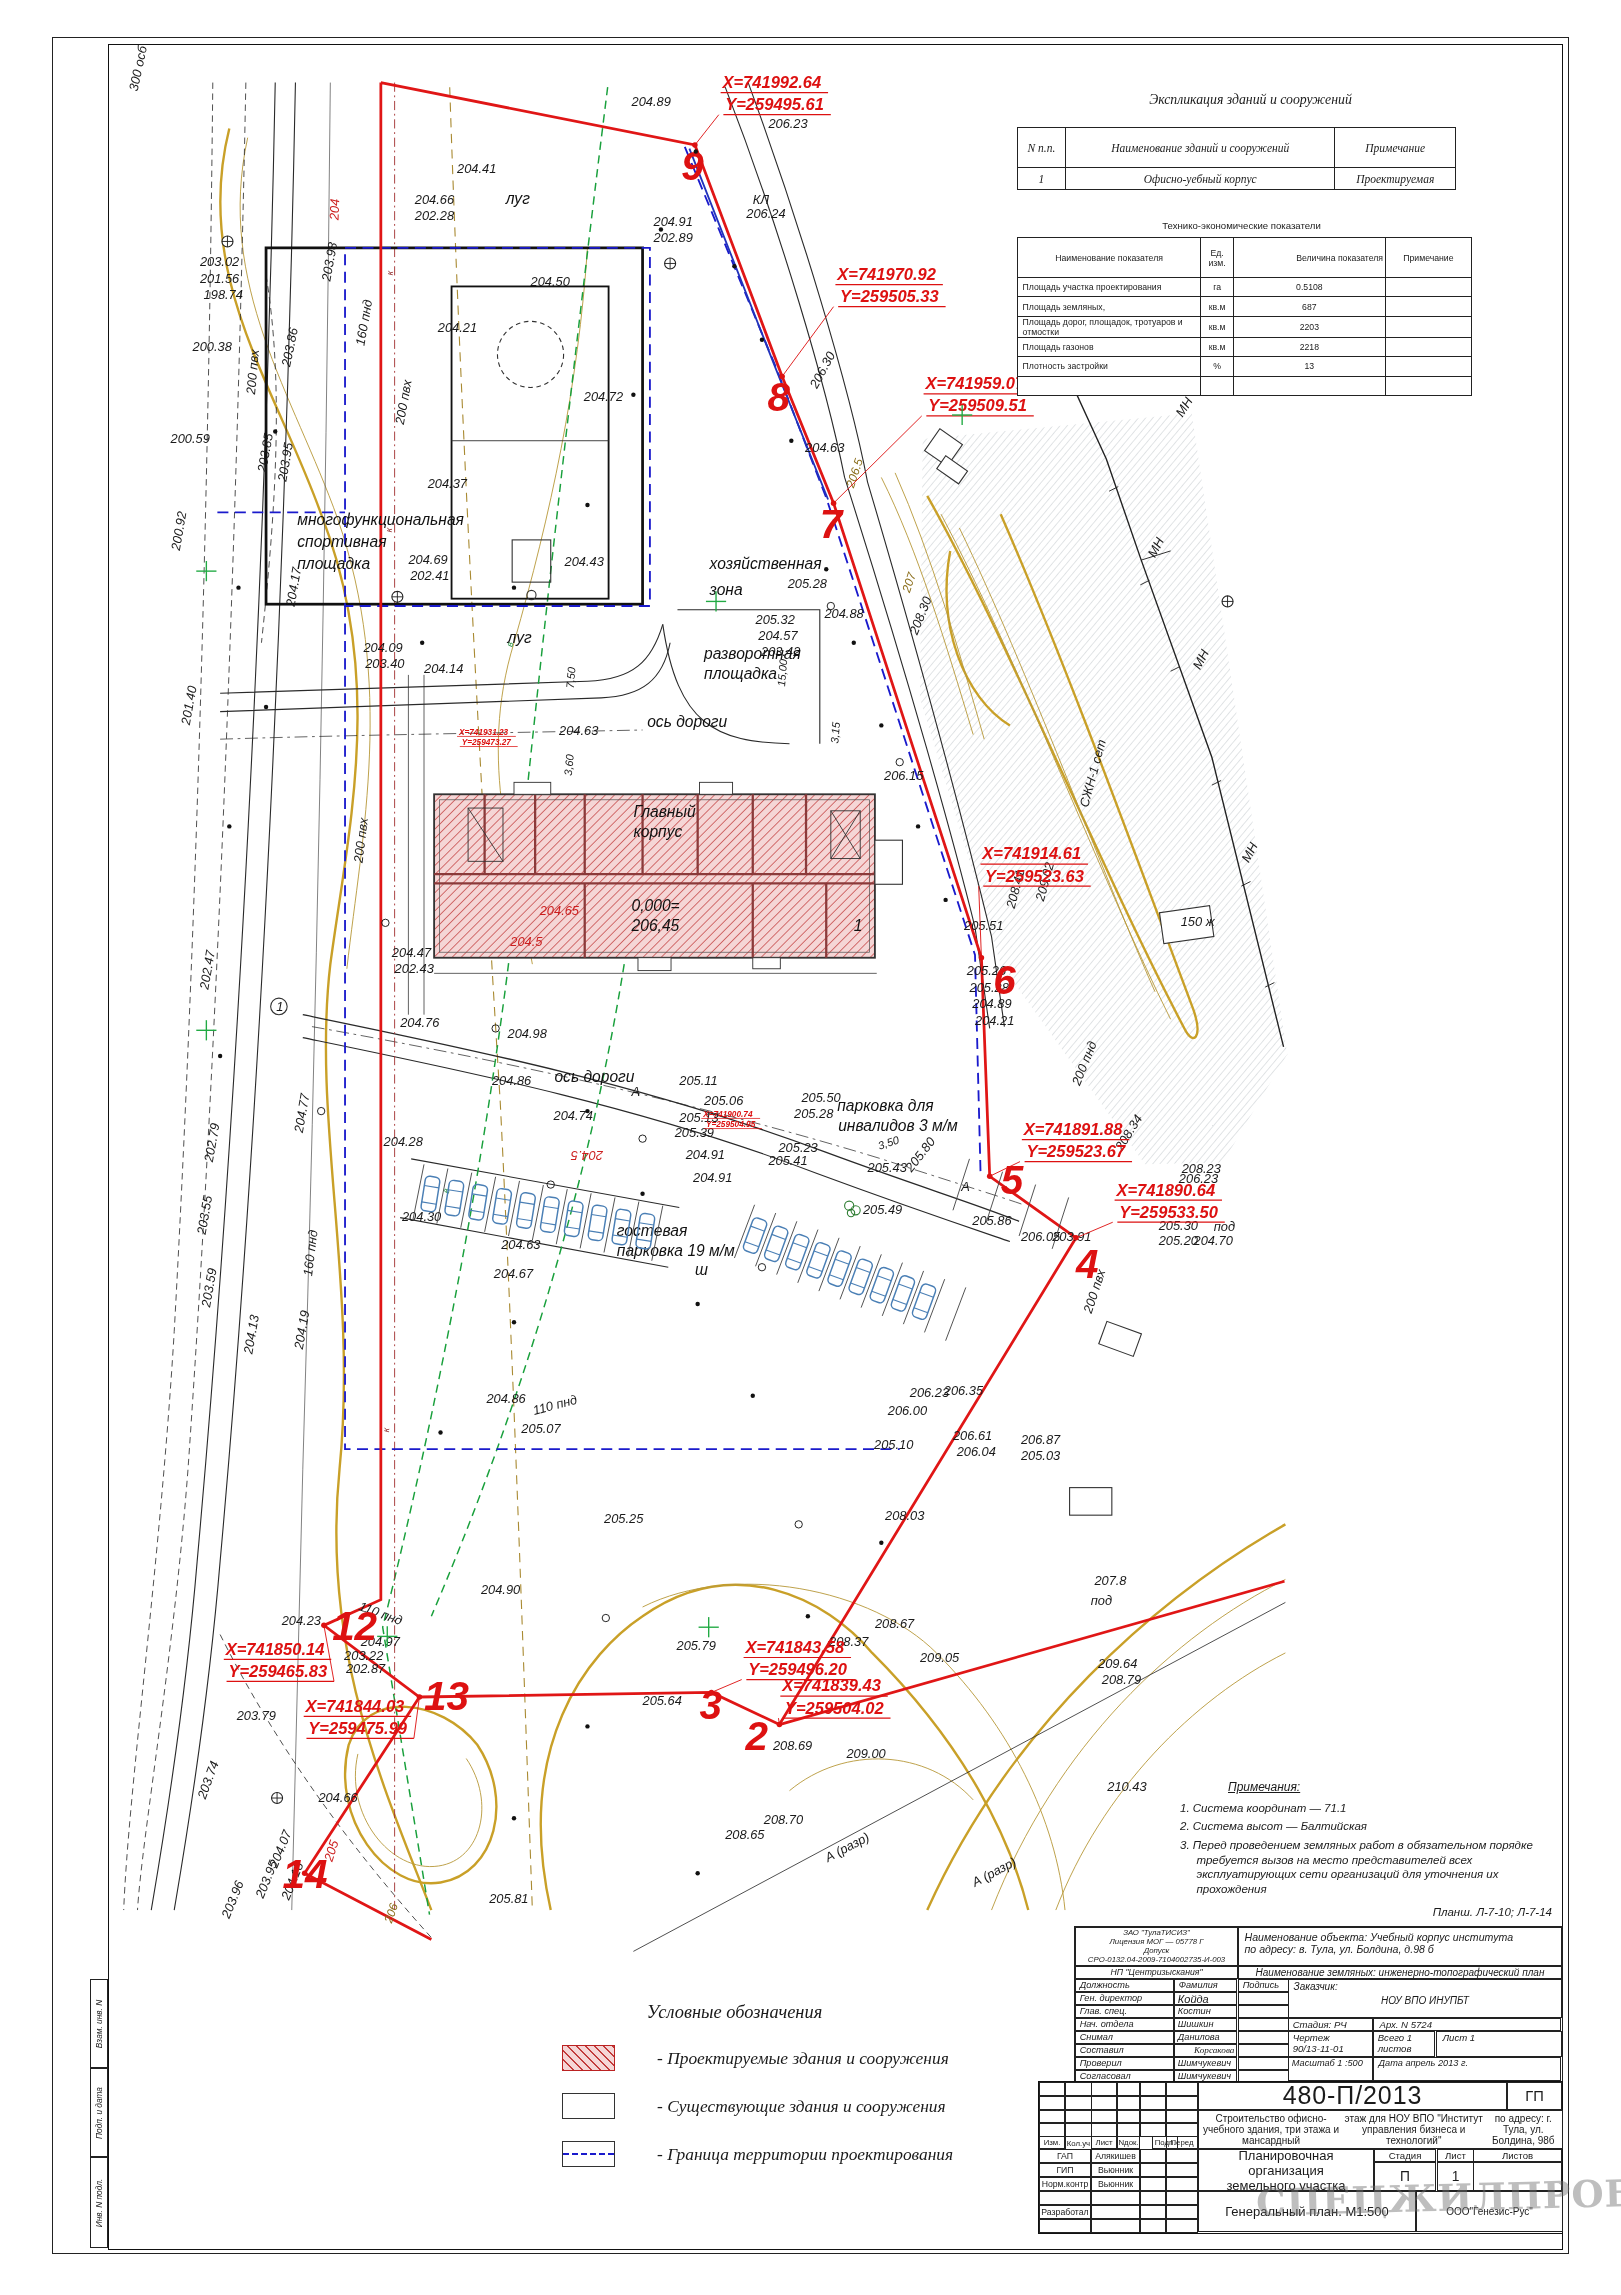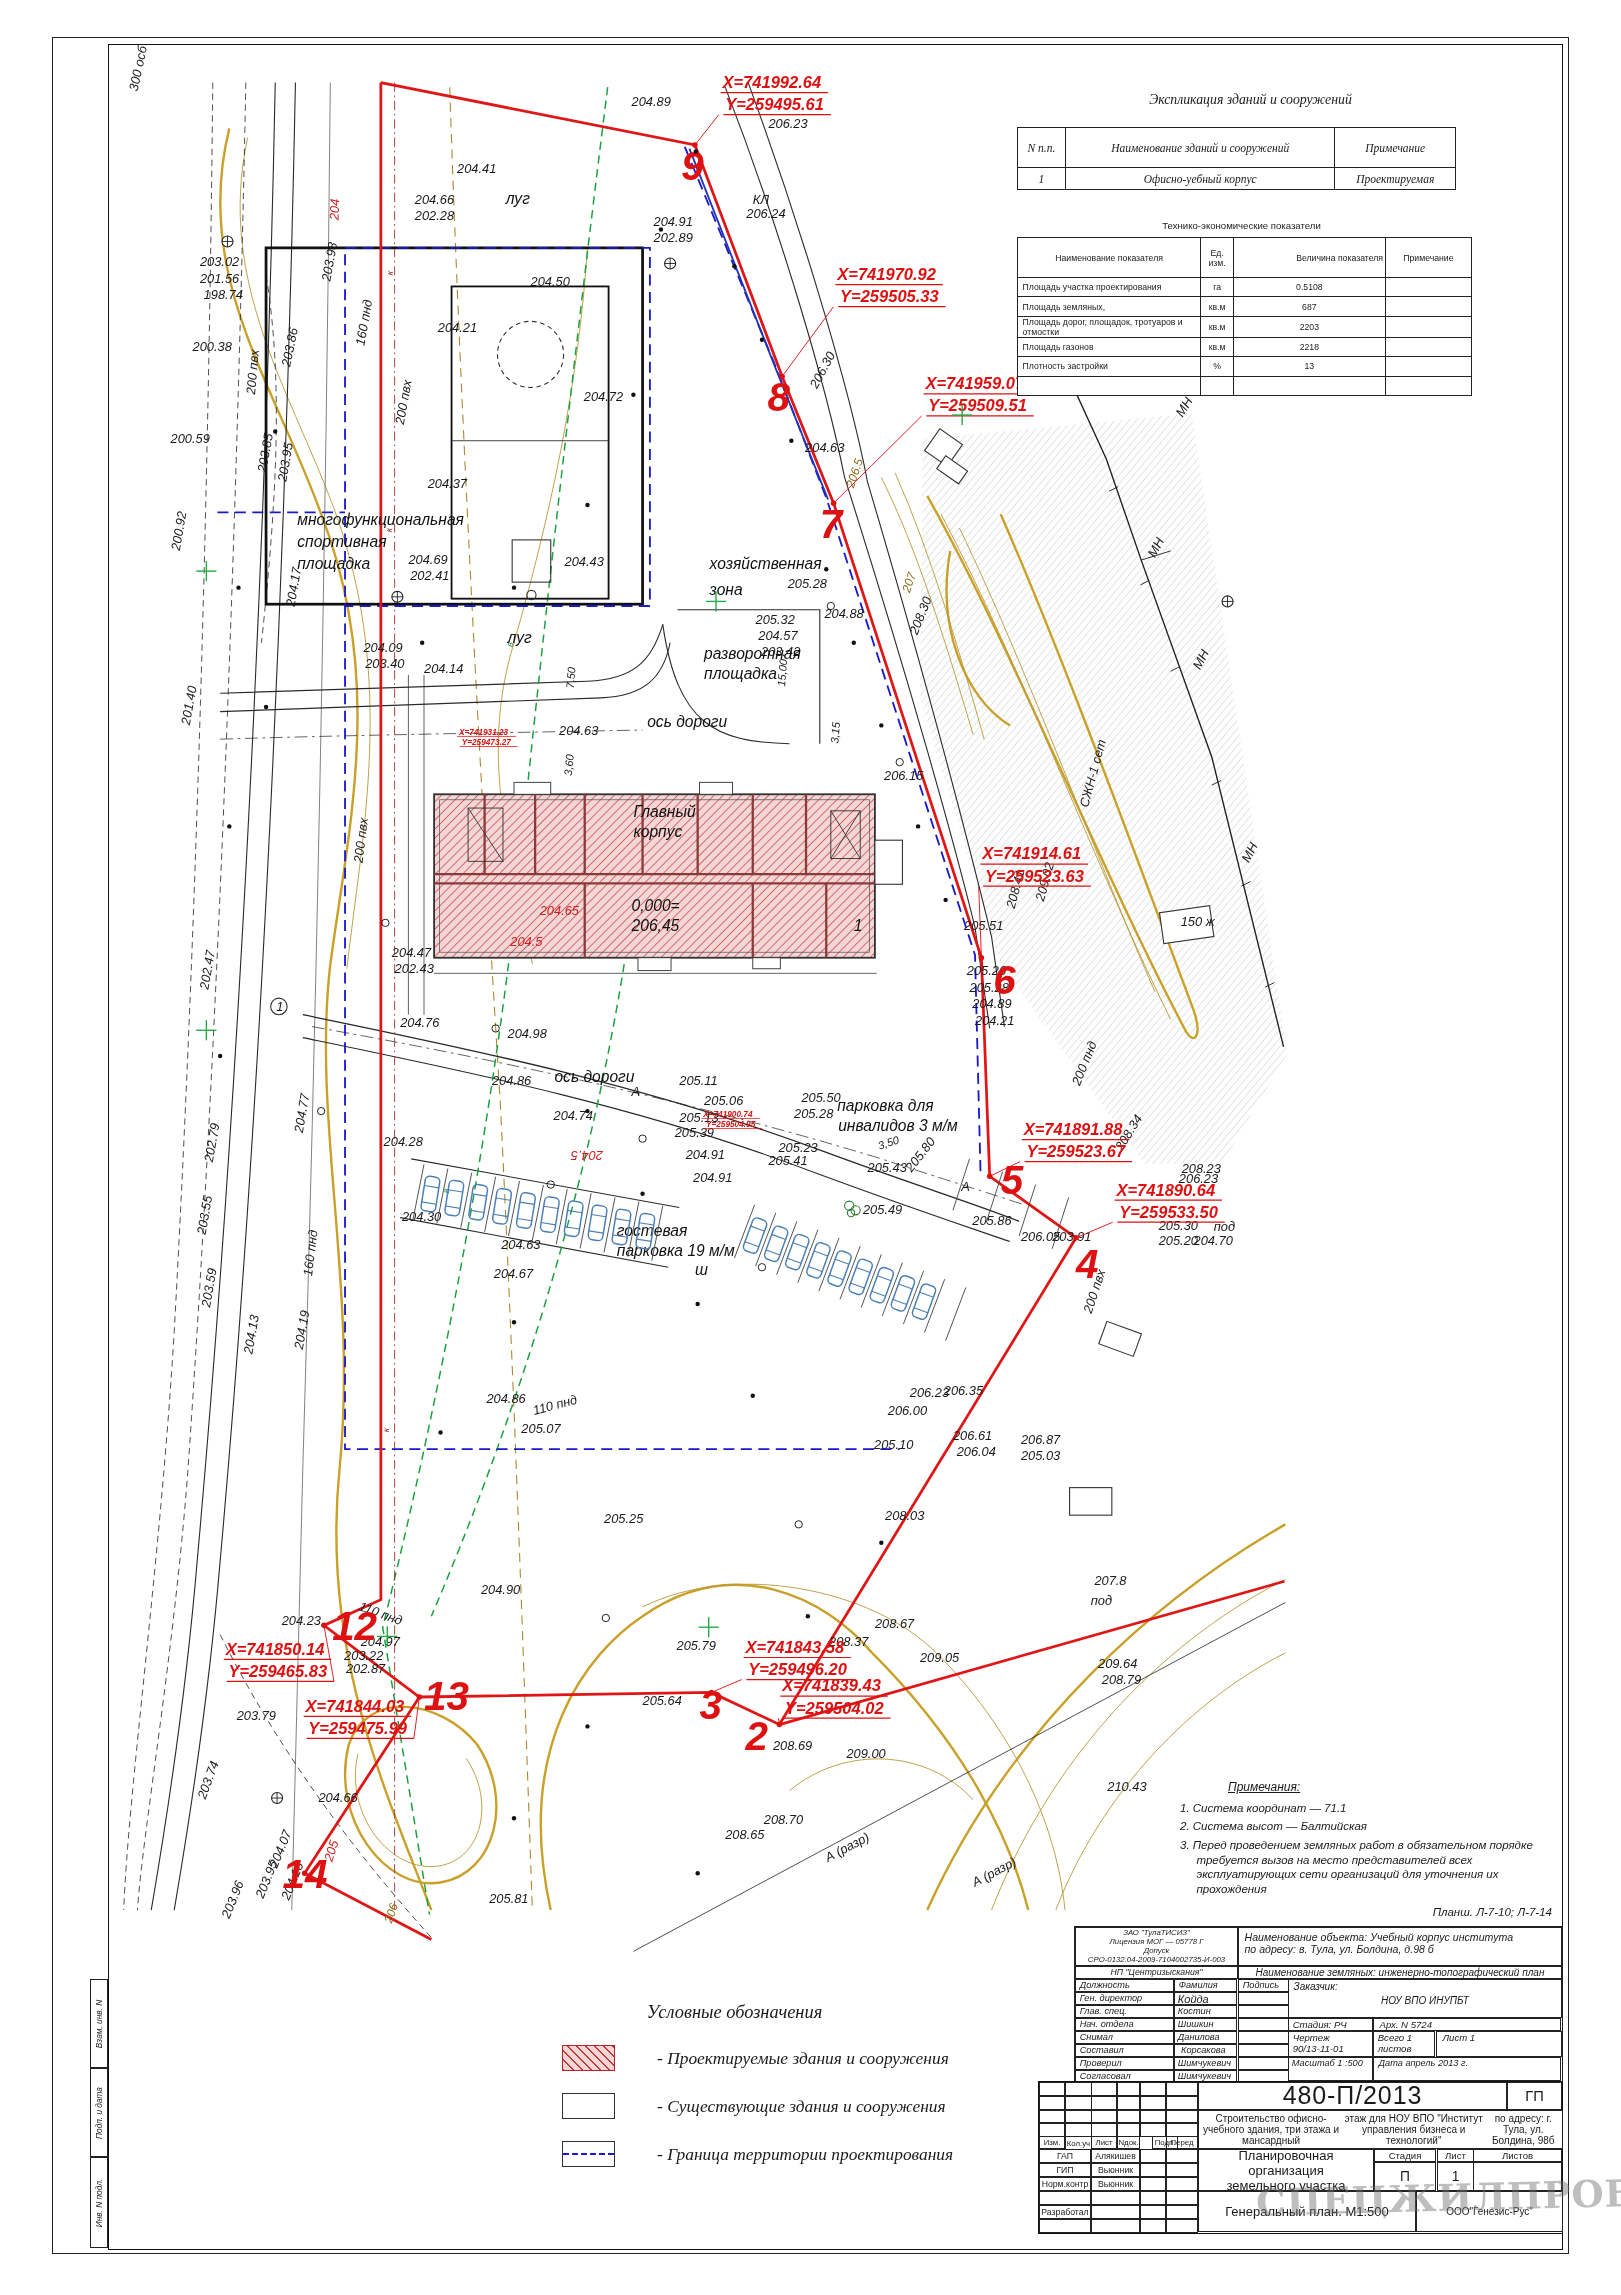--- a/index.html
+++ b/index.html
@@ -856,7 +856,7 @@
         <div style="padding-left:3.7px;">Составил</div>
       </div>
       <div class="c" style="left: 99px; top: 117px; width: 63px; height: 13px; font-size: 9.2px;">
-        <div style="padding-left:6px;">Корсакова</div>
+        <div style="padding-left:19px;font-family:Liberation Serif, serif;">Корсакова</div>
       </div>
       <div class="c" style="left: 163px; top: 117px; width: 51px; height: 13px; font-size: 9.2px;"></div>
       <div class="c" style="left: 0px; top: 130px; width: 99px; height: 13px; font-size: 9.2px;">

